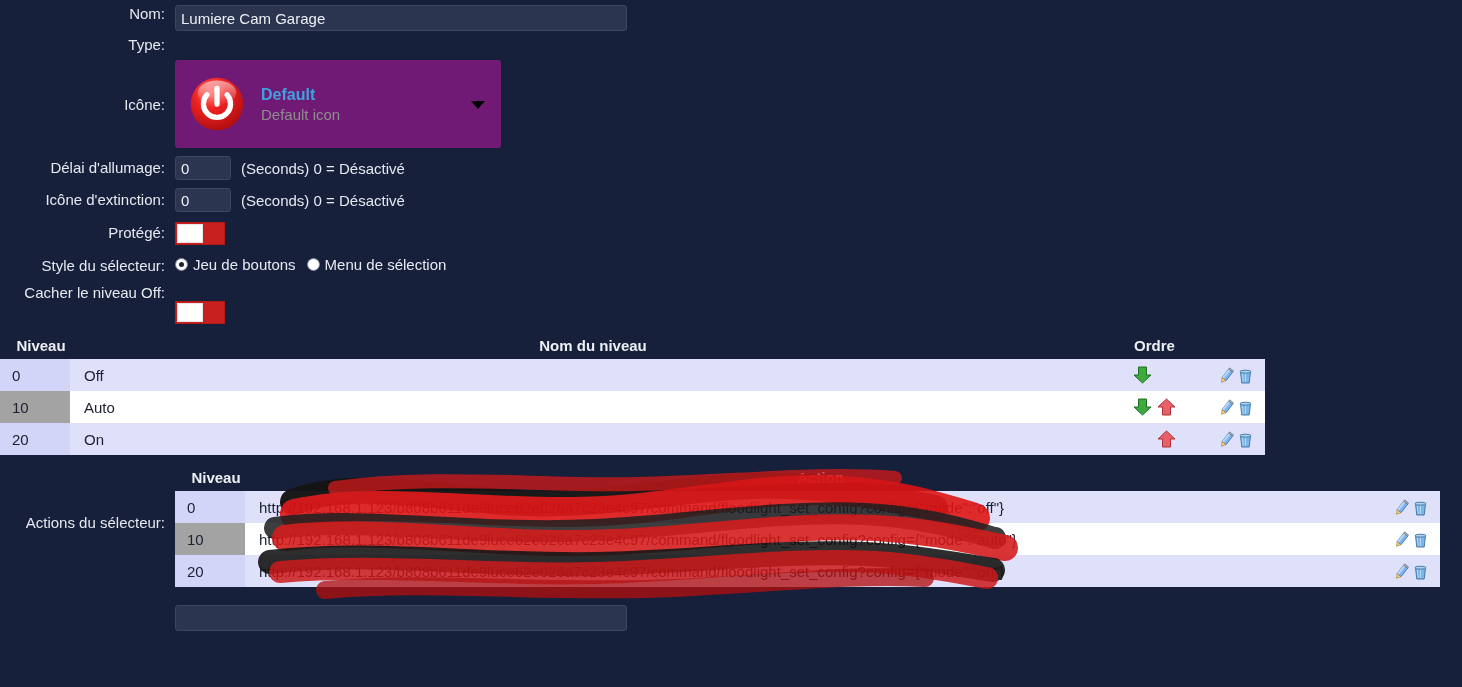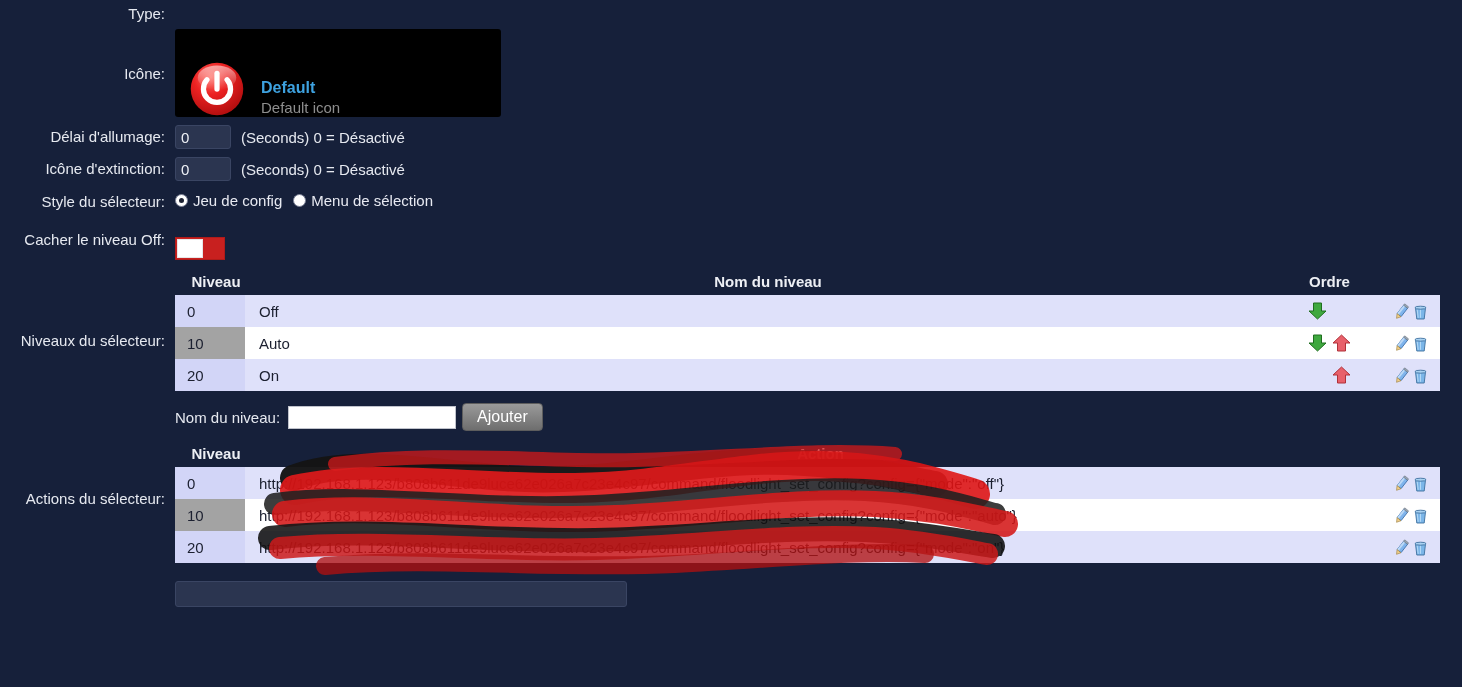--- a/index.html
+++ b/index.html
@@ -190,6 +190,12 @@
 
 <div class="page">
 
+  <div class="row" style="margin-top:5px;">
+    <div class="lbl">Nom:</div>
+    <div class="fld">
+      <input class="nav-input name-input" type="text" value="Lumiere Cam Garage" style="">
+    </div>
+  </div>
 
   <div class="row" style="margin-top:5px;">
     <div class="lbl">Type:</div>

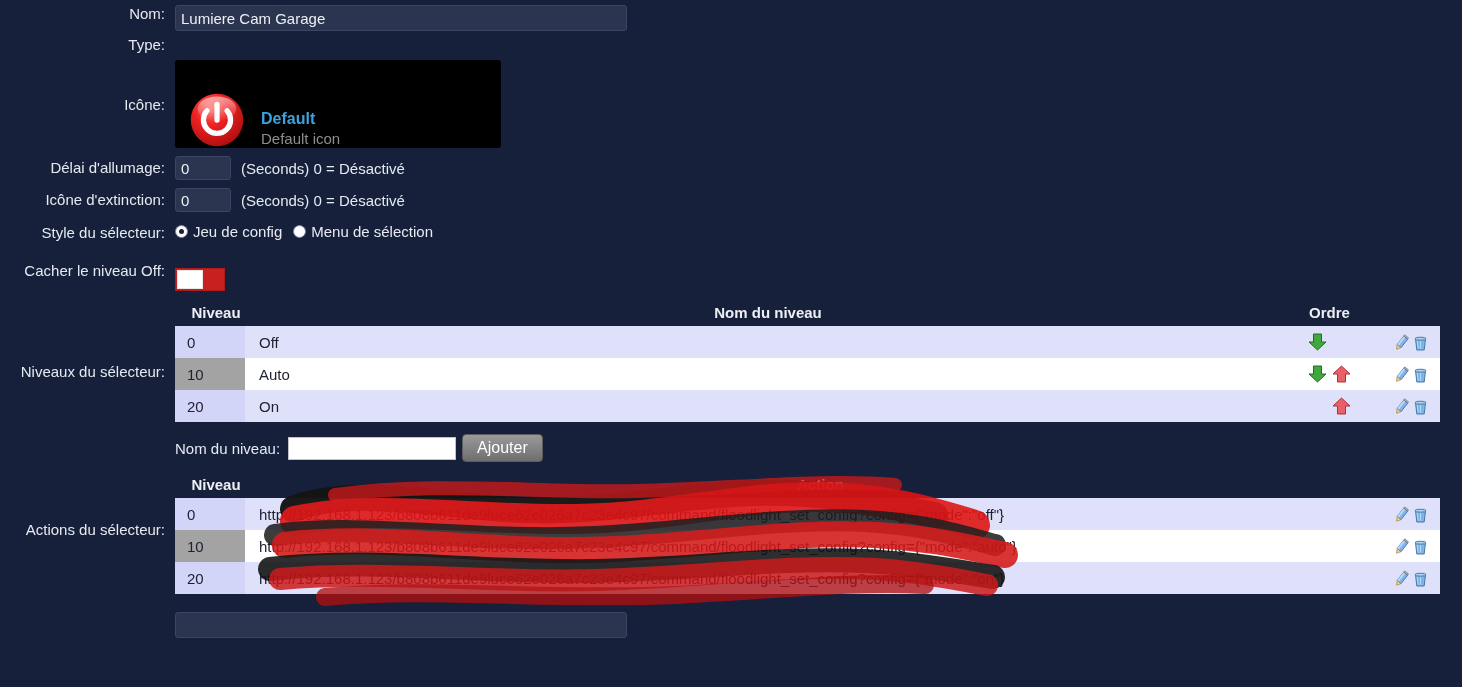--- a/index.html
+++ b/index.html
@@ -65,10 +65,10 @@
   .icon-picker {
     width: 326px;
     height: 88px;
-    background: #000000;
+    background: #701a75;
     border-radius: 3px;
     display: flex;
-    align-items: flex-end;
+    align-items: center;
     position: relative;
     cursor: pointer;
   }

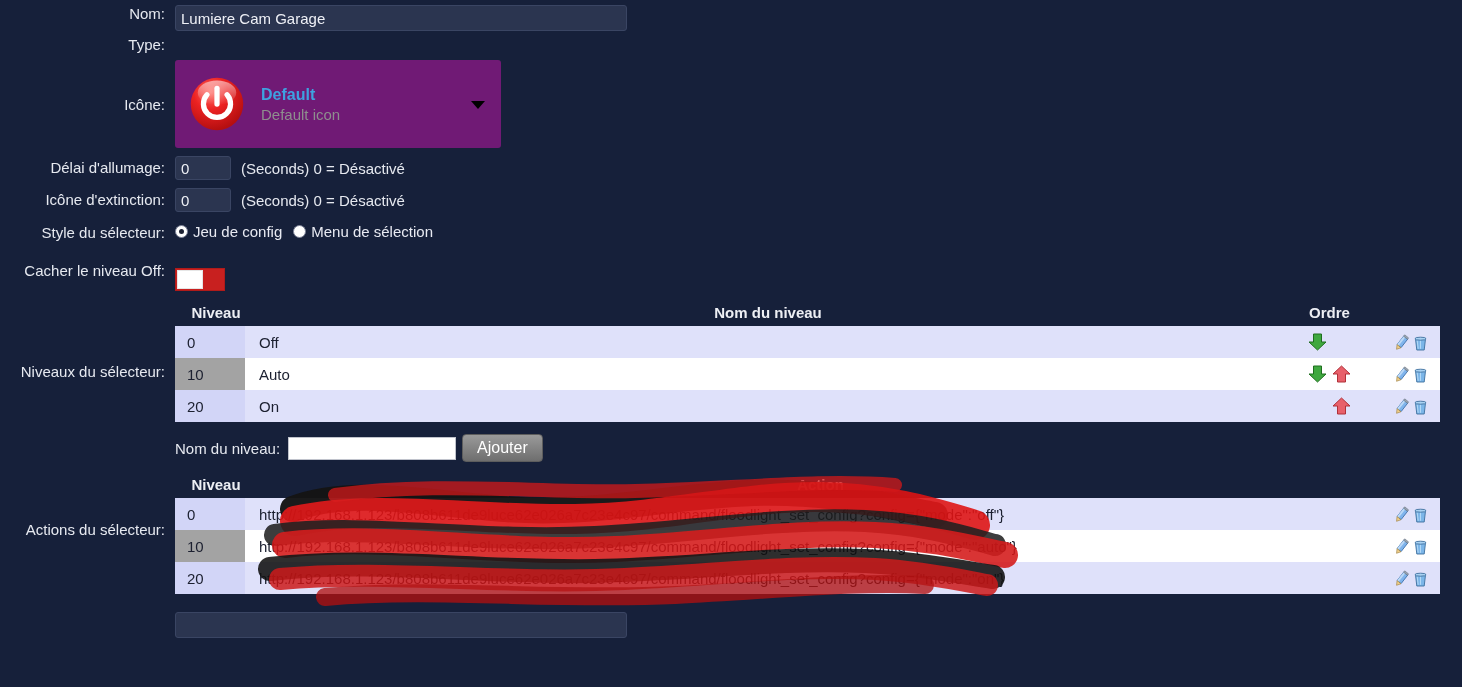--- a/index.html
+++ b/index.html
@@ -251,6 +251,14 @@
     </div>
   </div>
 
+  <div class="row" style="margin-top:10px;">
+    <div class="lbl" style="padding-top:2px;">Protégé:</div>
+    <div class="fld">
+      <div class="toggle">
+        <span class="knob"></span>
+      </div>
+    </div>
+  </div>
 
   <div class="row" style="margin-top:11px;">
     <div class="lbl" style="padding-top:1px;text-align:right;">Style du sélecteur:</div>

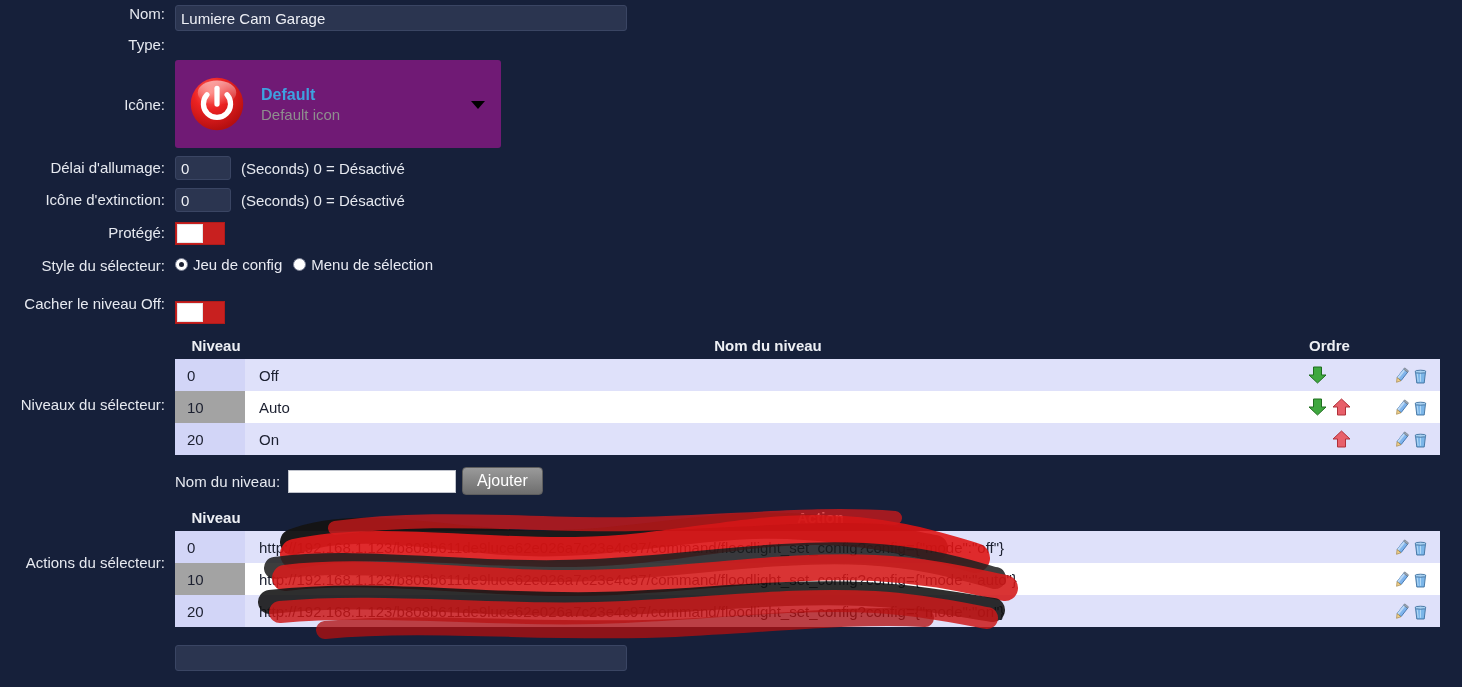--- a/index.html
+++ b/index.html
@@ -265,7 +265,7 @@
     <div class="fld">
       <div class="radio-line">
         <span class="radio on"></span>
-        <span>Jeu de config</span>
+        <span>Jeu de boutons</span>
         <span class="radio radio-gap"></span>
         <span>Menu de sélection</span>
       </div>

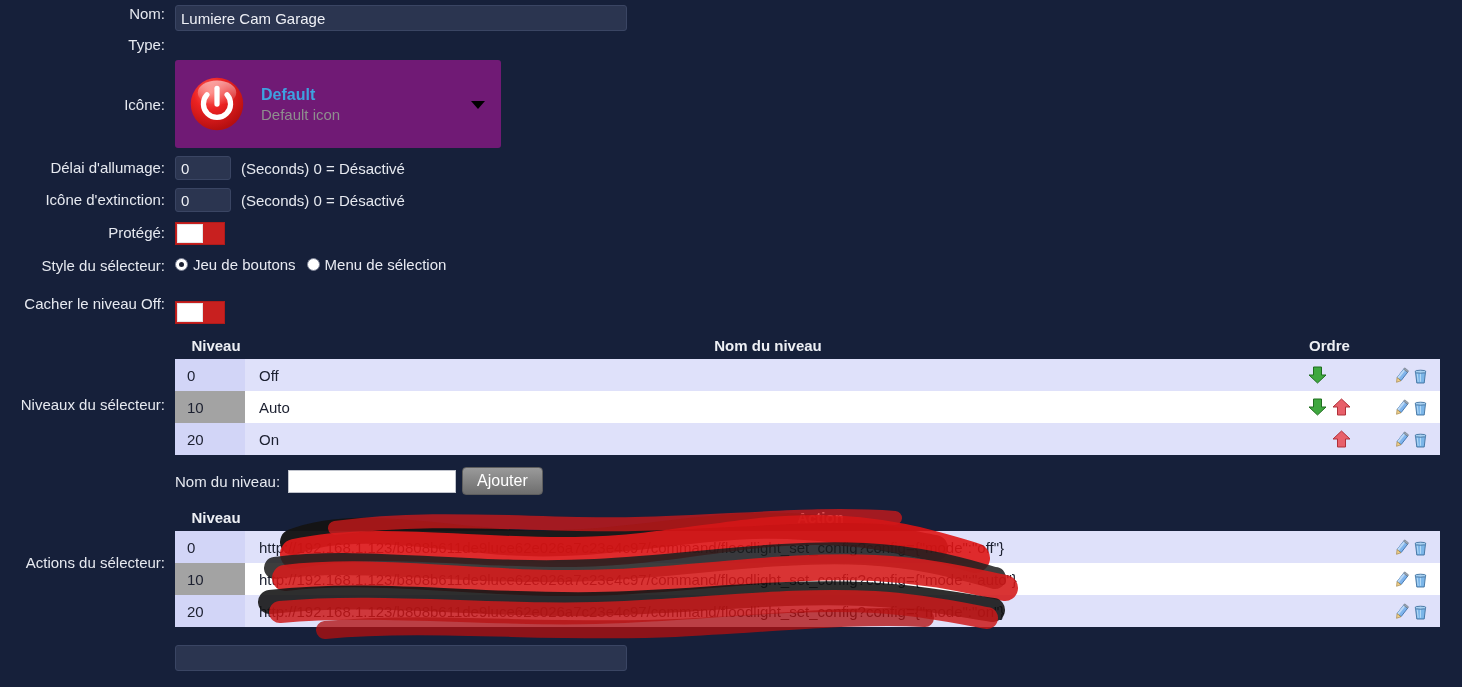--- a/index.html
+++ b/index.html
@@ -272,7 +272,7 @@
     </div>
   </div>
 
-  <div class="row" style="margin-top:9px;align-items:center;">
+  <div class="row" style="margin-top:9px;">
     <div class="lbl">Cacher le niveau Off:</div>
     <div class="fld" style="padding-top:17px;">
       <div class="toggle">

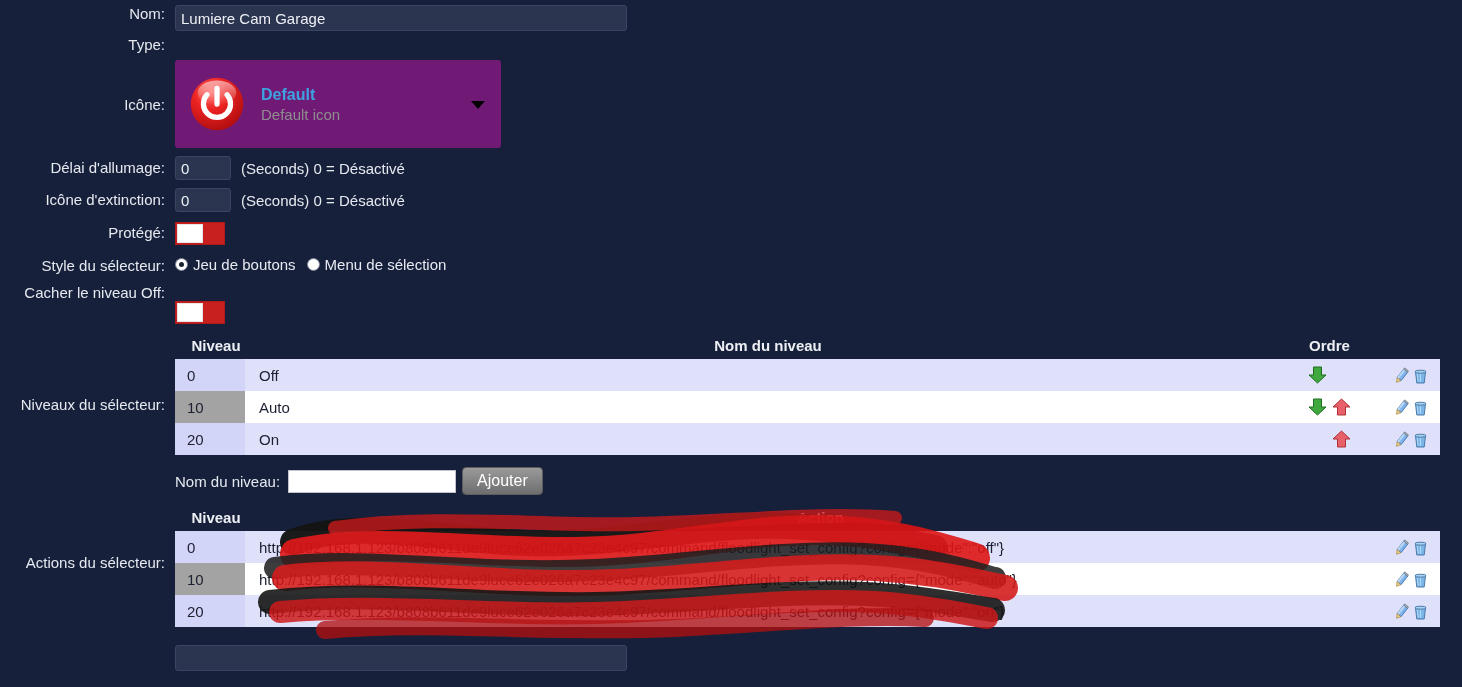--- a/index.html
+++ b/index.html
@@ -282,7 +282,6 @@
   </div>
 
   <div class="row" style="margin-top:10px;">
-    <div class="lbl" style="padding-top:62px;">Niveaux du sélecteur:</div>
     <div class="fld">
       <table class="tbl">
         <thead>

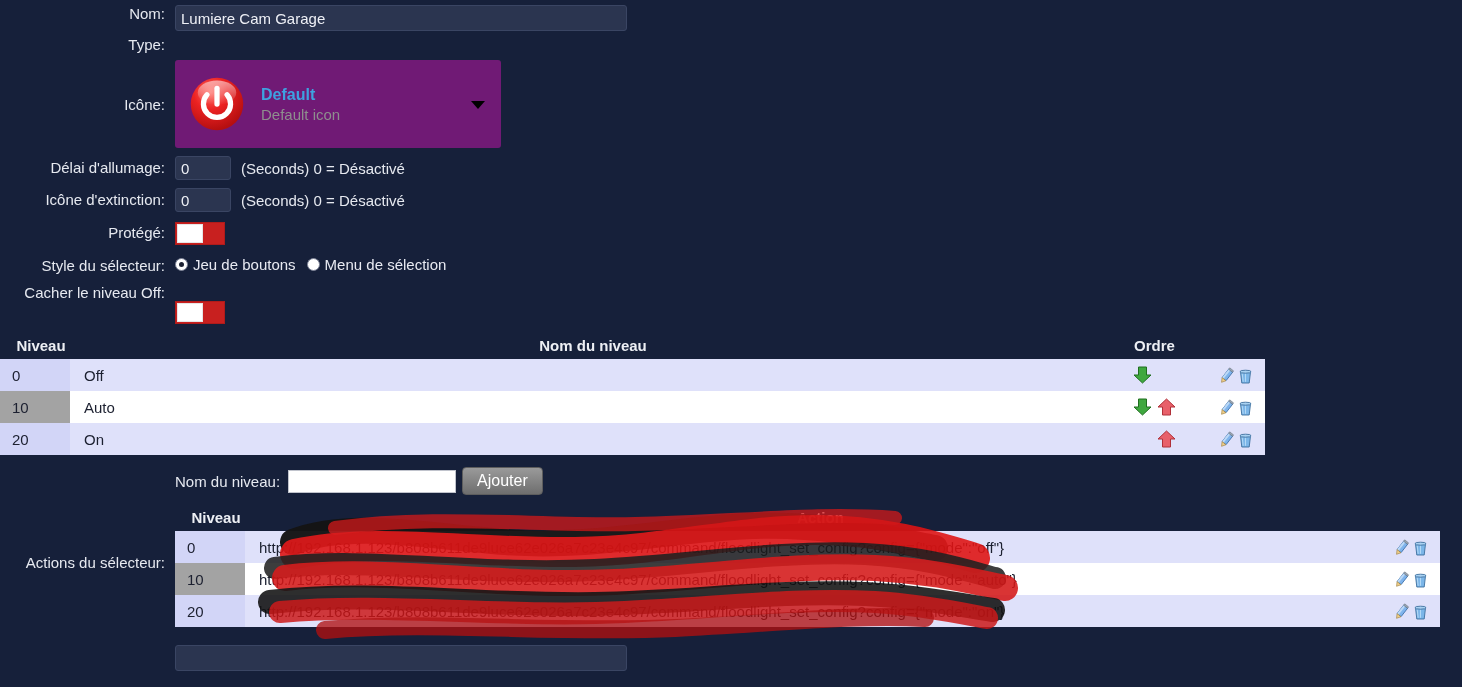--- a/index.html
+++ b/index.html
@@ -375,16 +375,6 @@
     </div>
   </div>
 
-  <div class="row" style="margin-top:12px;">
-    <div class="lbl"></div>
-    <div class="fld">
-      <div class="add-line">
-        <span class="alabel">Nom du niveau:</span>
-        <input class="lvl-name-input" type="text" value="" style="">
-        <button class="btn-add">Ajouter</button>
-      </div>
-    </div>
-  </div>
 
   <div class="row" style="margin-top:11px;">
     <div class="lbl" style="padding-top:48px;">Actions du sélecteur:</div>

